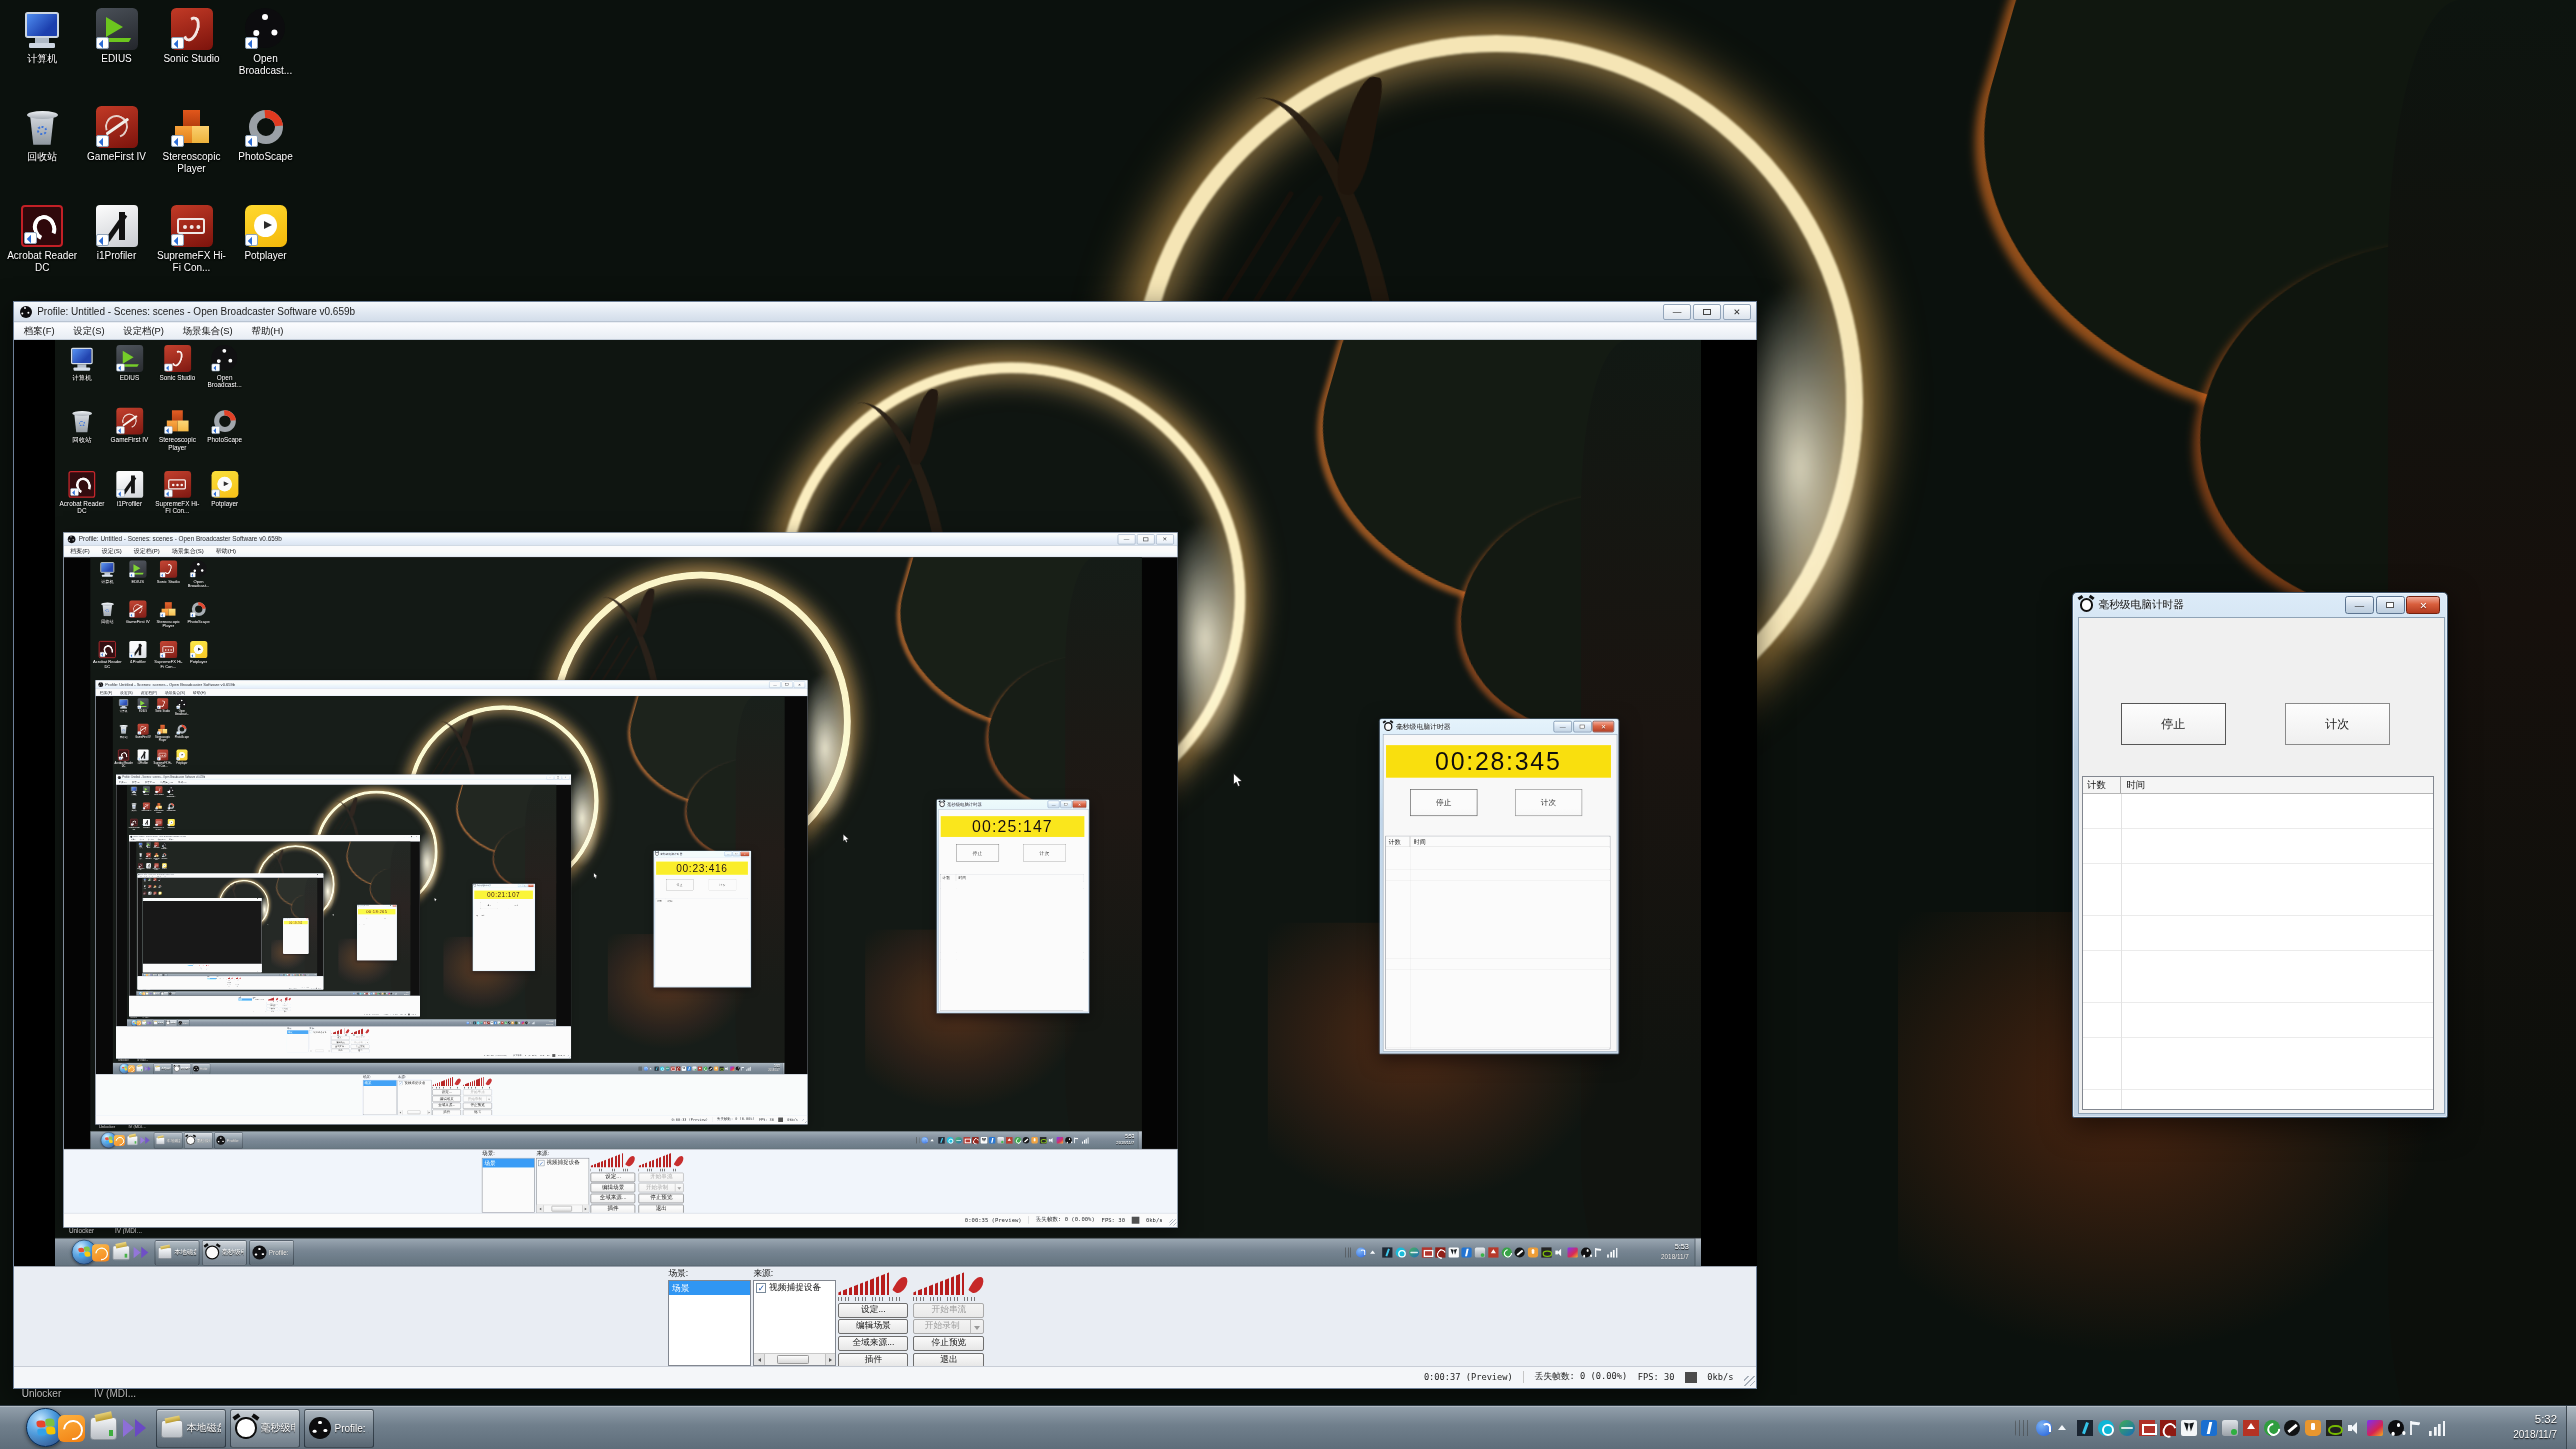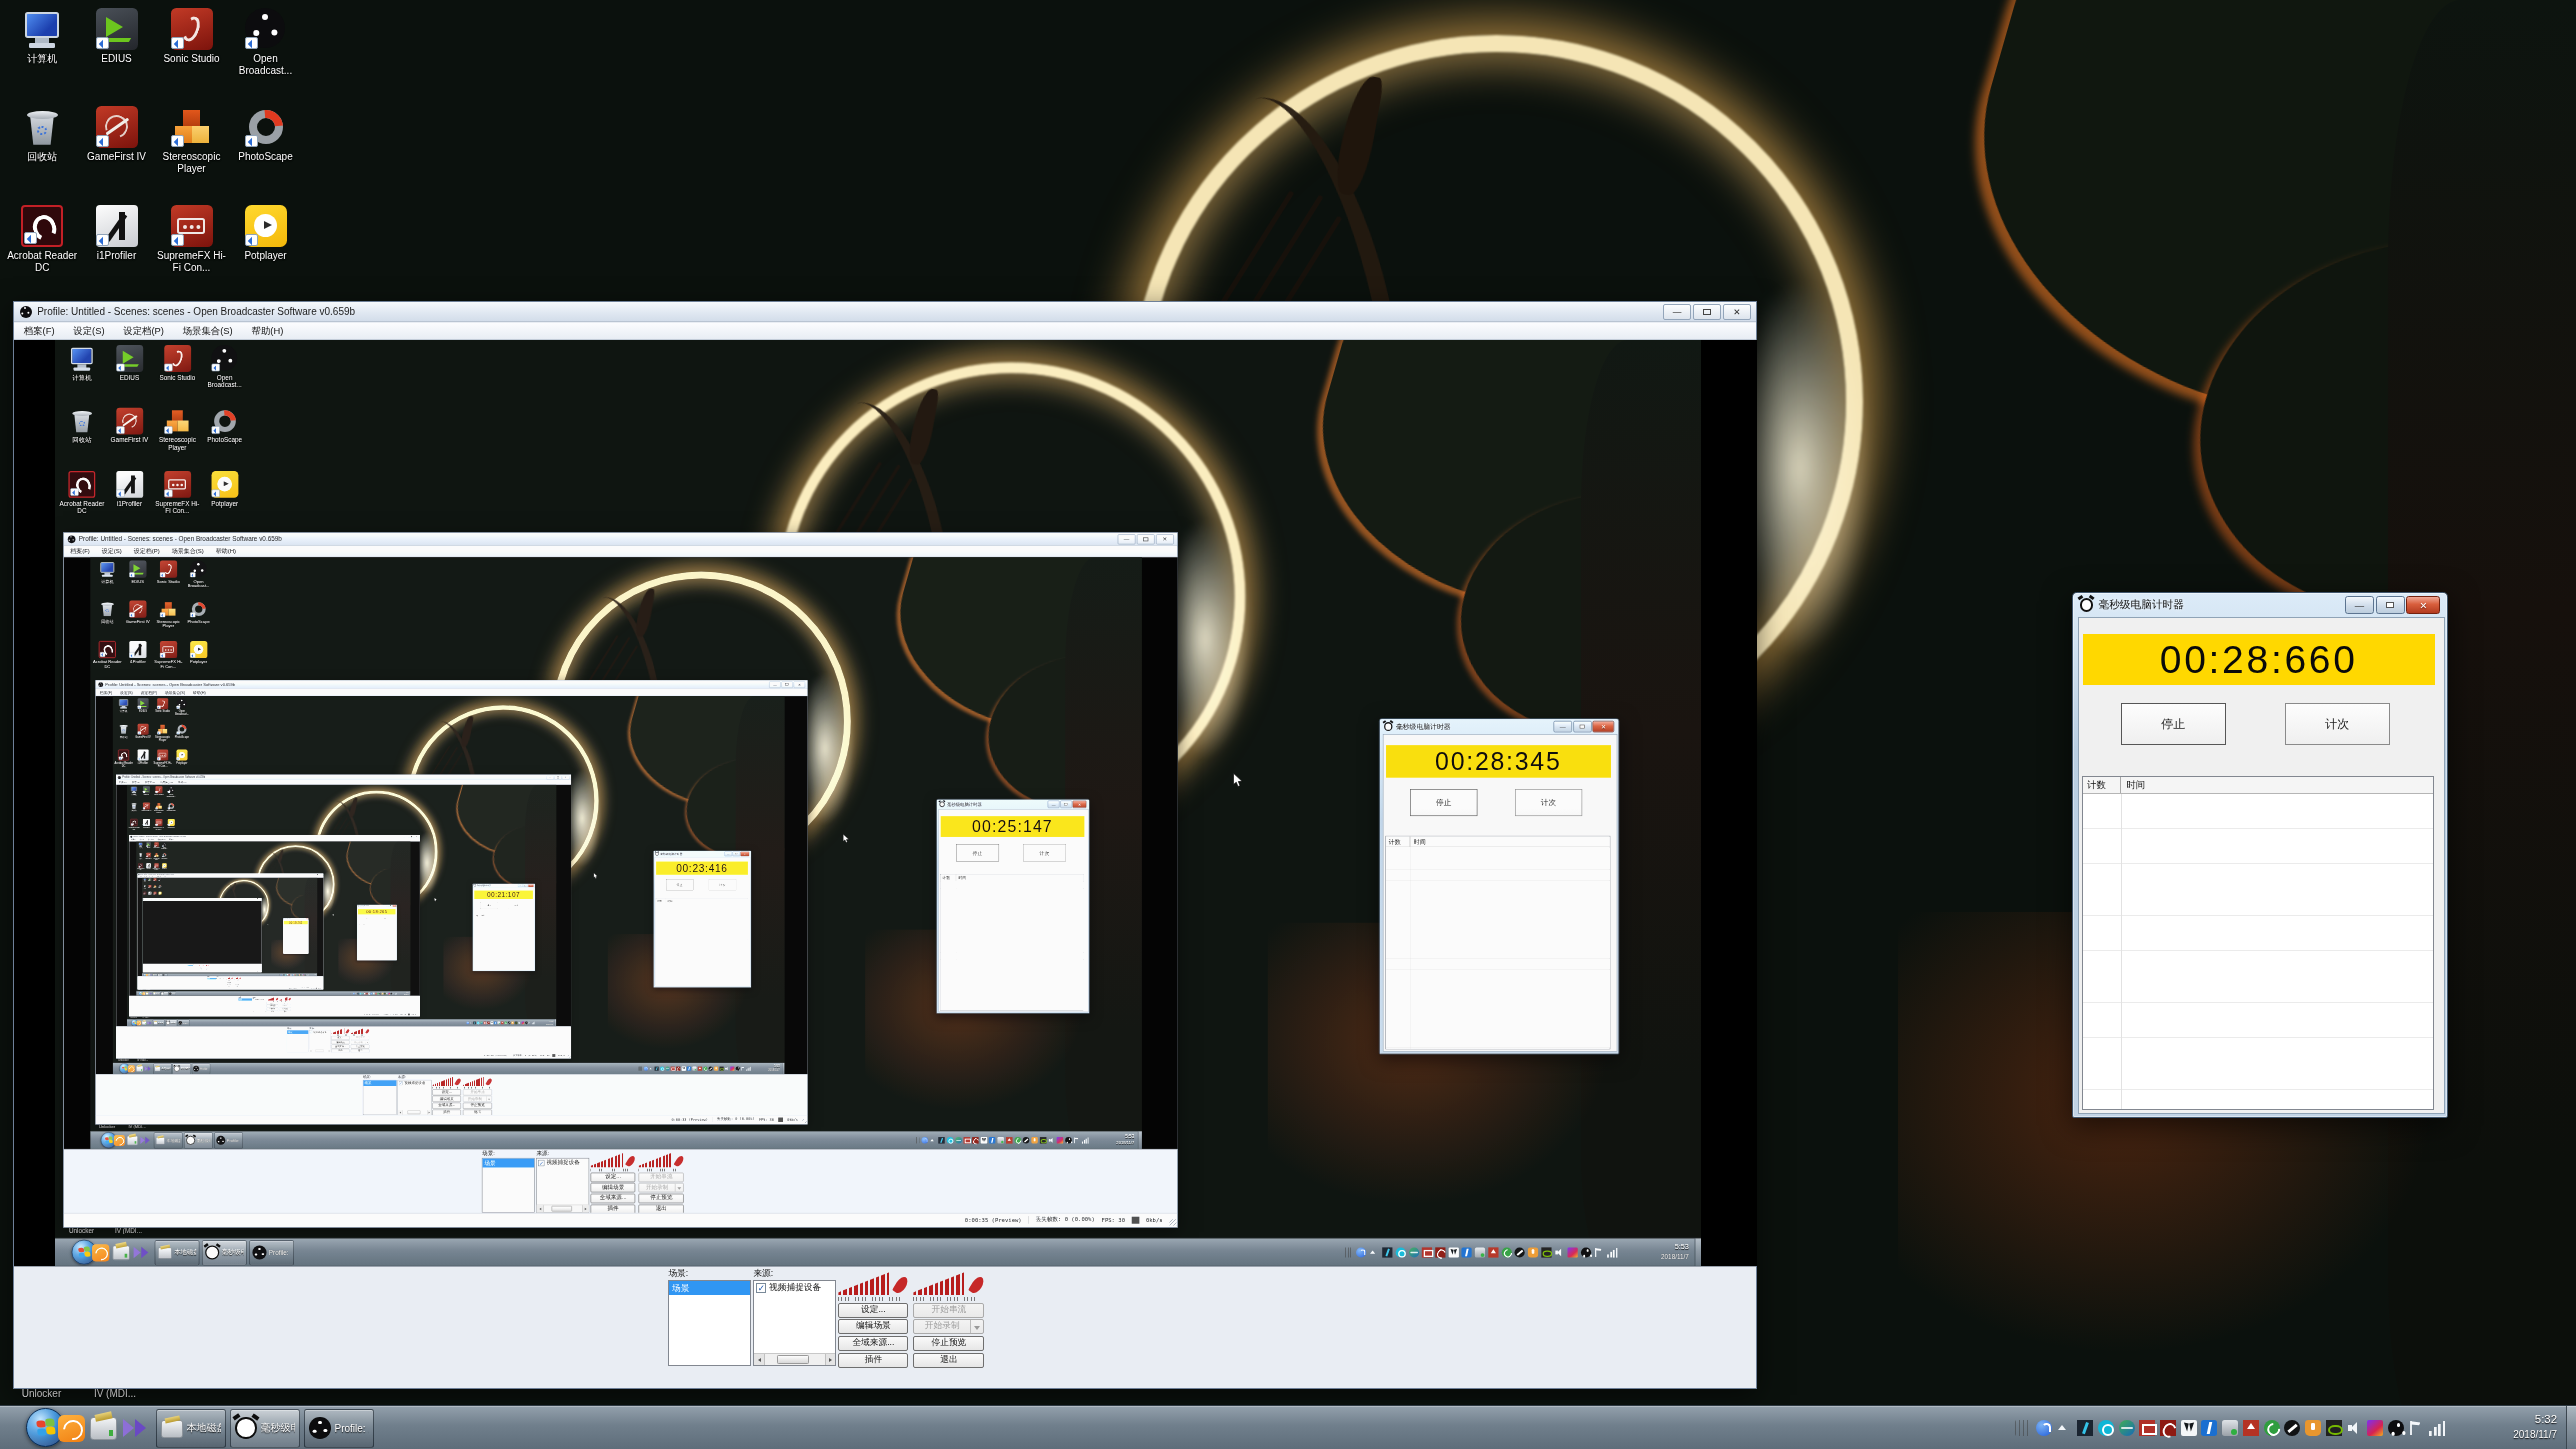--- a/index.html
+++ b/index.html
@@ -2158,7 +2158,6 @@
       </span>
     </div>
     <div class="t-body">
-      <div class="t-display">00:28:660</div>
       <button class="t-btn t-stop">停止</button>
       <button class="t-btn t-lap">计次</button>
       <div class="t-list">

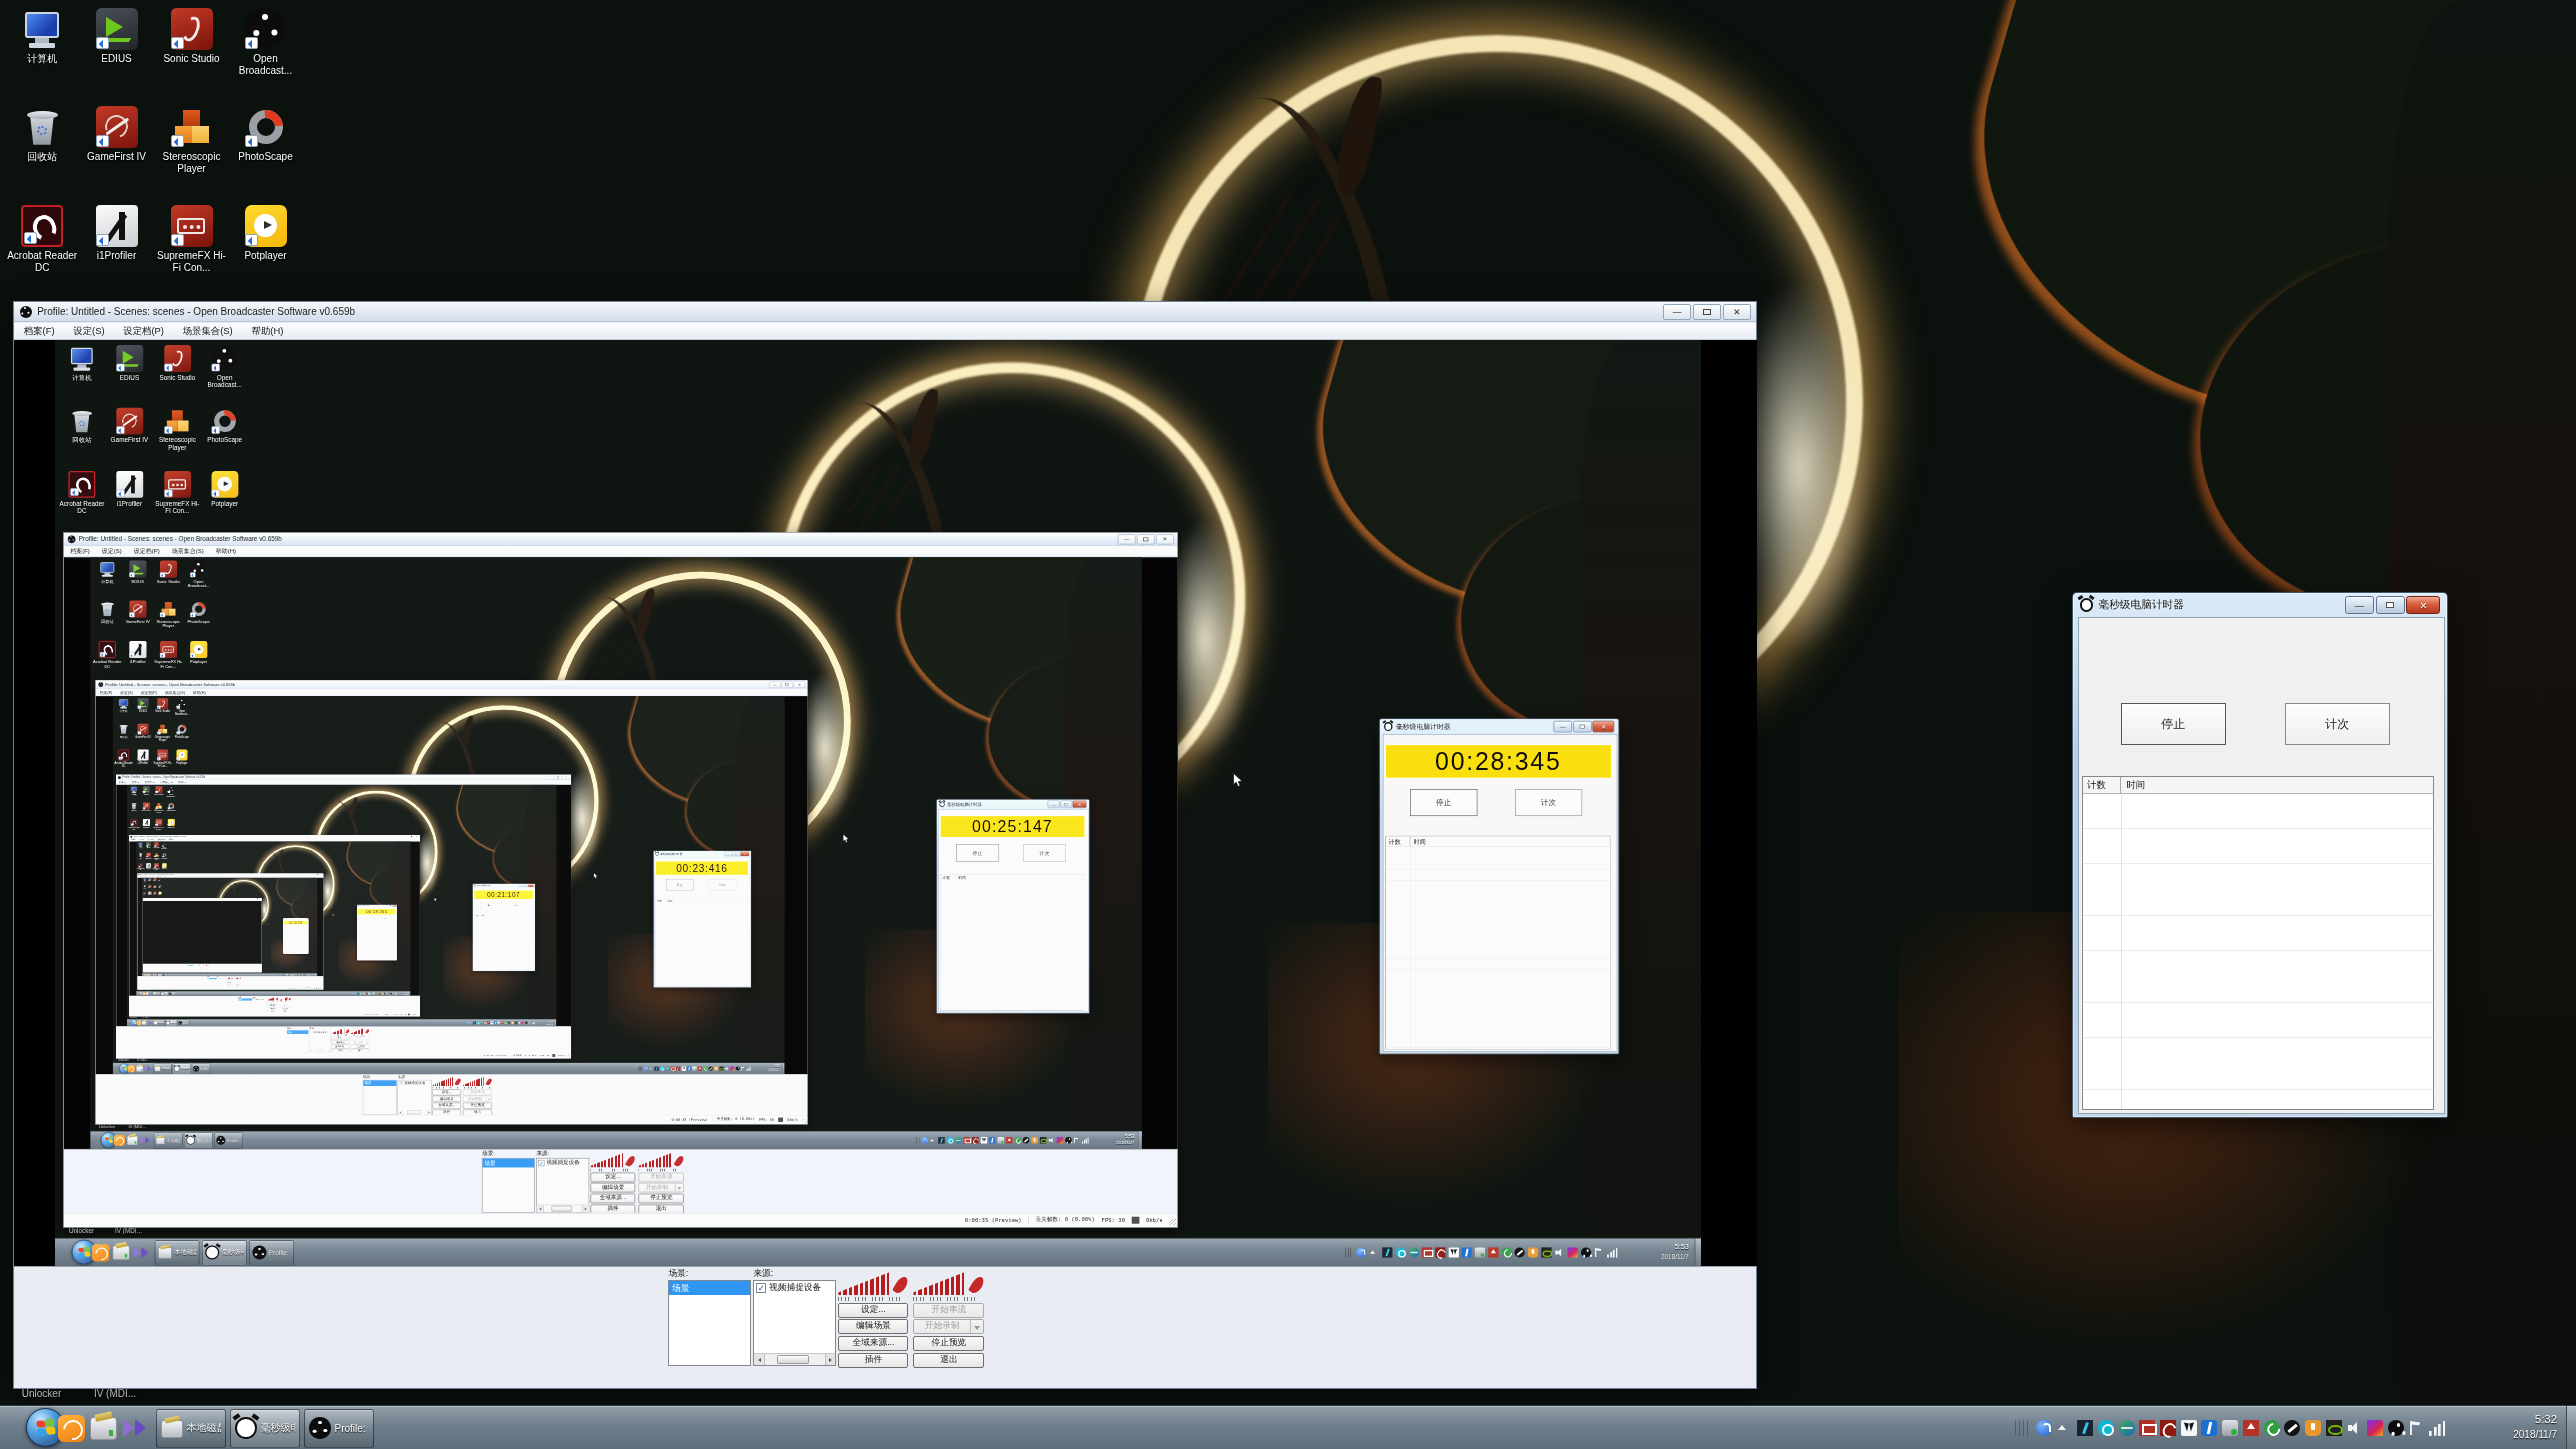--- a/index.html
+++ b/index.html
@@ -2143,6 +2143,15 @@
         <button class="bc-r rowD">退出</button>
       </div>
     </div>
+    <div class="obs-status">
+      <span>0:00:37 (Preview)</span>
+      <span class="ssep"></span>
+      <span>丢失帧数: 0 (0.00%)</span>
+      <span>FPS: 30</span>
+      <span class="fpssq"></span>
+      <span>0kb/s</span>
+      <span class="grip"></span>
+    </div>
   </div>
 
   <div class="timerwin">

